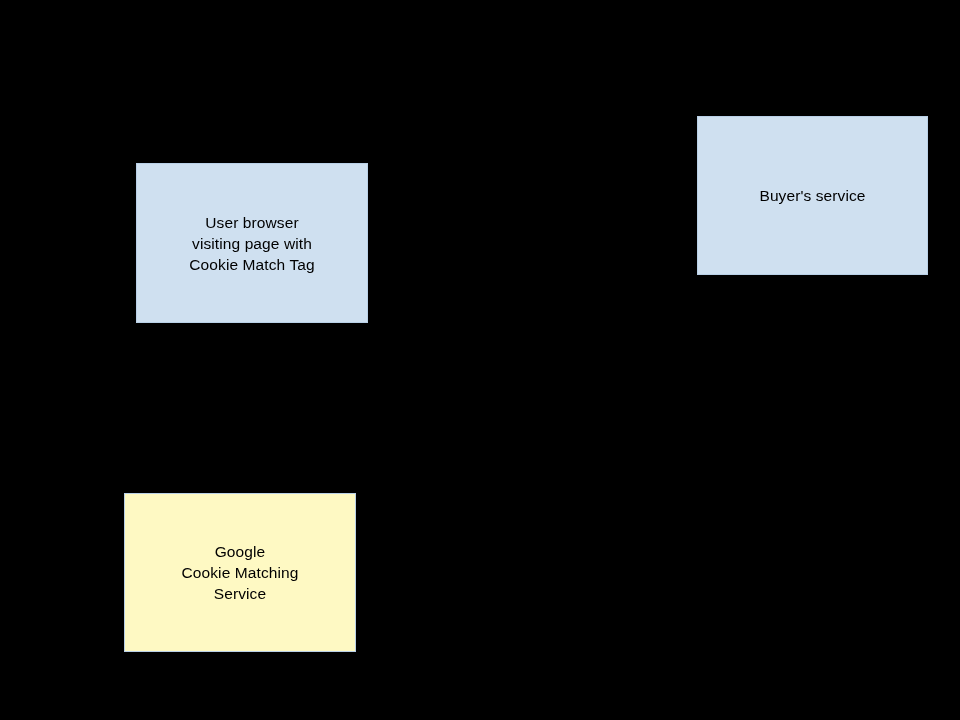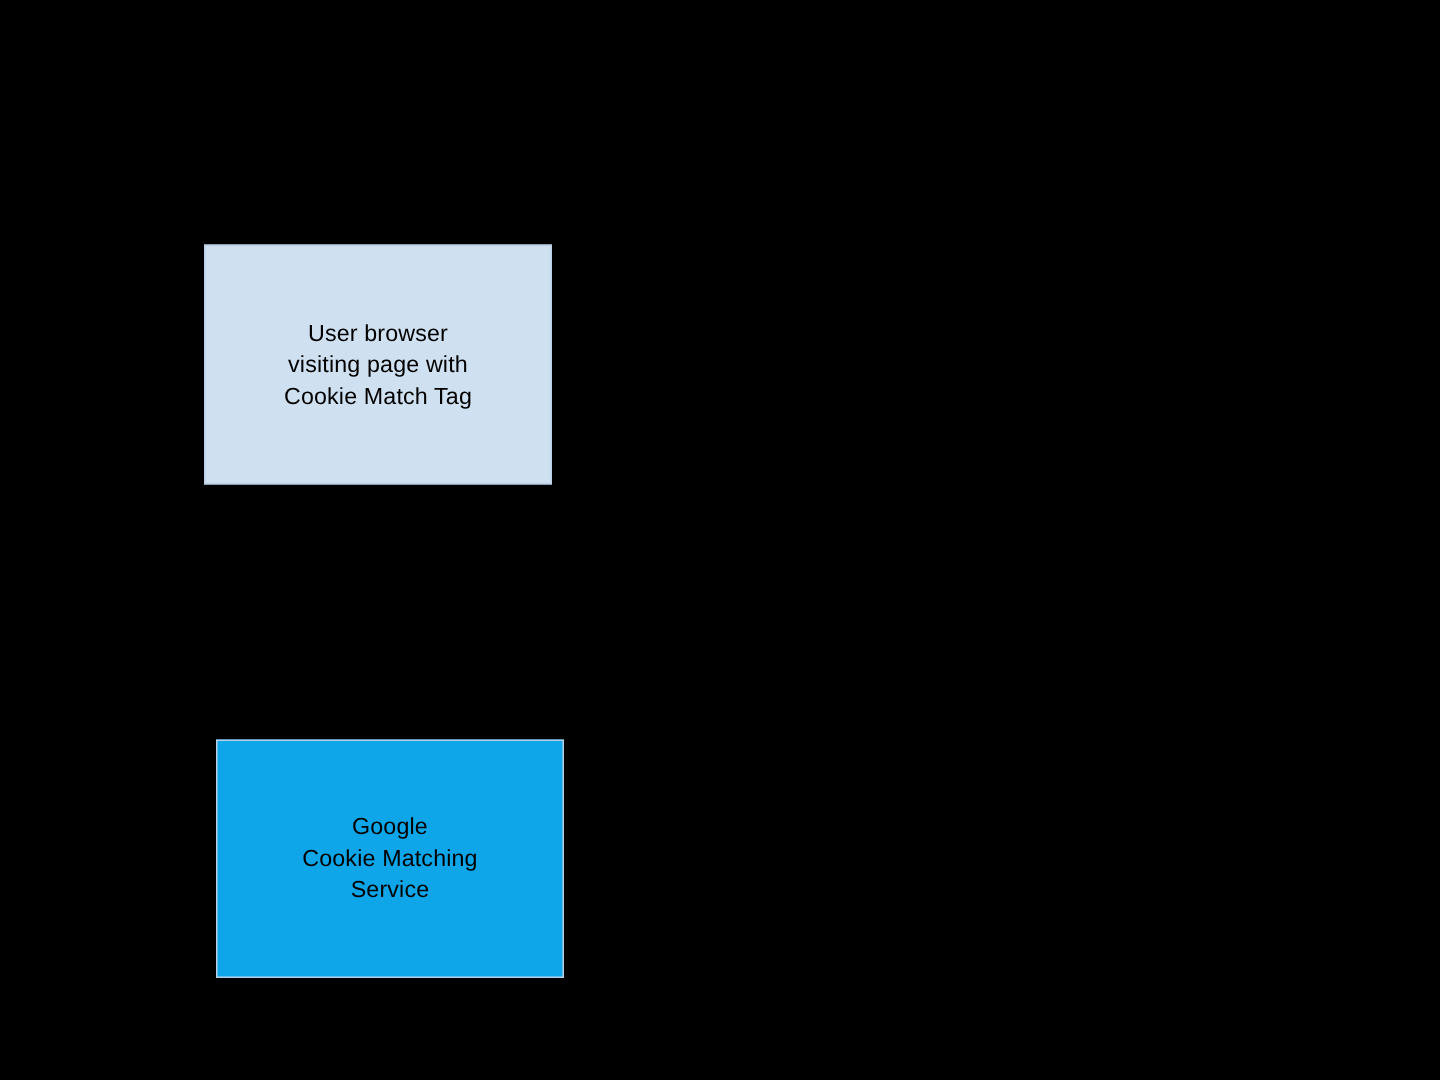--- a/index.html
+++ b/index.html
@@ -61,6 +61,9 @@
 Cookie Match Tag</span>
   </div>
 
+  <div class="node" style="left: 697px; top: 116px; width: 231px; height: 159px; background: rgb(207, 224, 240); border-color: rgb(185, 208, 231); color: rgb(0, 0, 0);">
+    <span class="node-label">Buyer's service</span>
+  </div>
 
   <div class="node" style="left: 144px; top: 493px; width: 232px; height: 159px; background: #0ea5e9; border-color: rgb(185, 208, 231); color: rgb(0, 0, 0);">
     <span class="node-label">Google

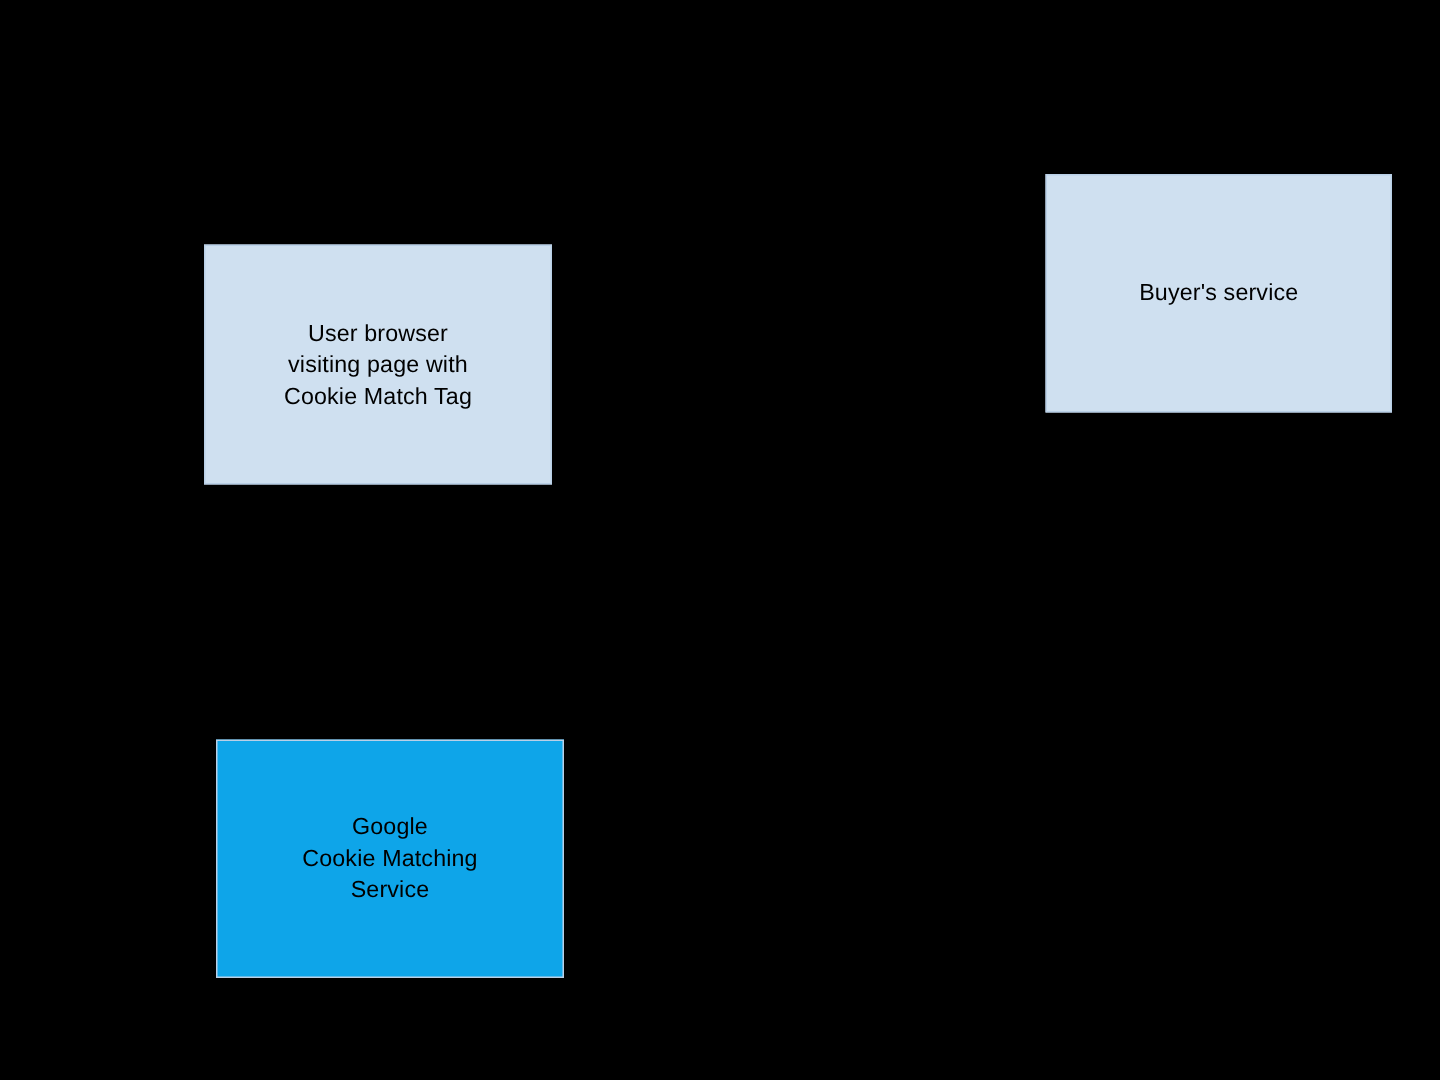--- a/index.html
+++ b/index.html
@@ -65,7 +65,7 @@
     <span class="node-label">Buyer's service</span>
   </div>
 
-  <div class="node" style="left: 144px; top: 493px; width: 232px; height: 159px; background: #0ea5e9; border-color: rgb(185, 208, 231); color: rgb(0, 0, 0);">
+  <div class="node" style="left: 124px; top: 493px; width: 232px; height: 159px; background: #fef9c3; border-color: rgb(185, 208, 231); color: rgb(0, 0, 0);">
     <span class="node-label">Google
 Cookie Matching
 Service</span>

